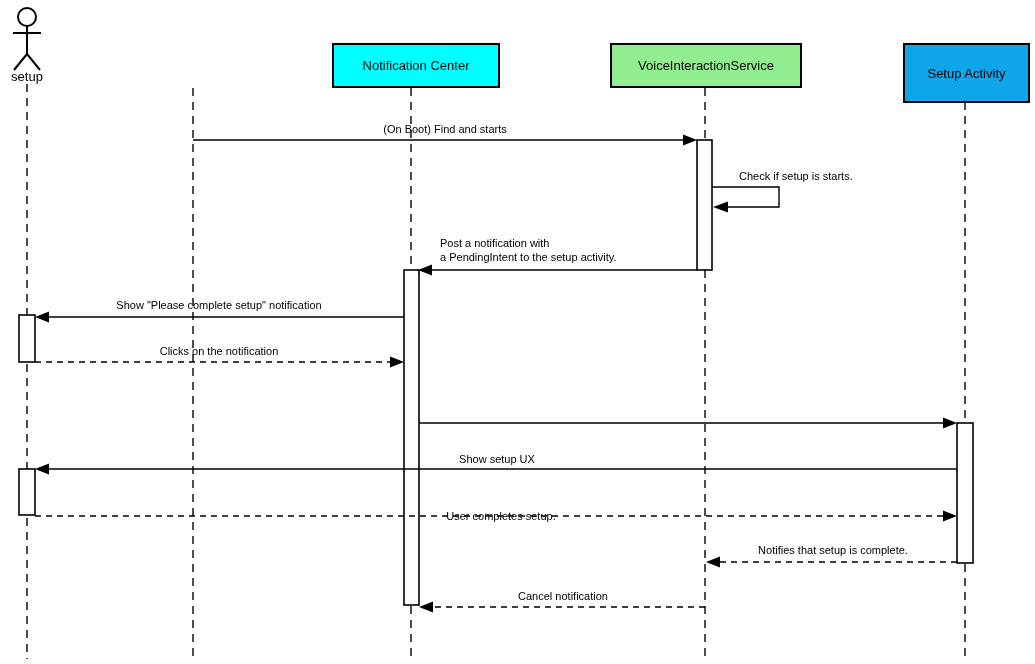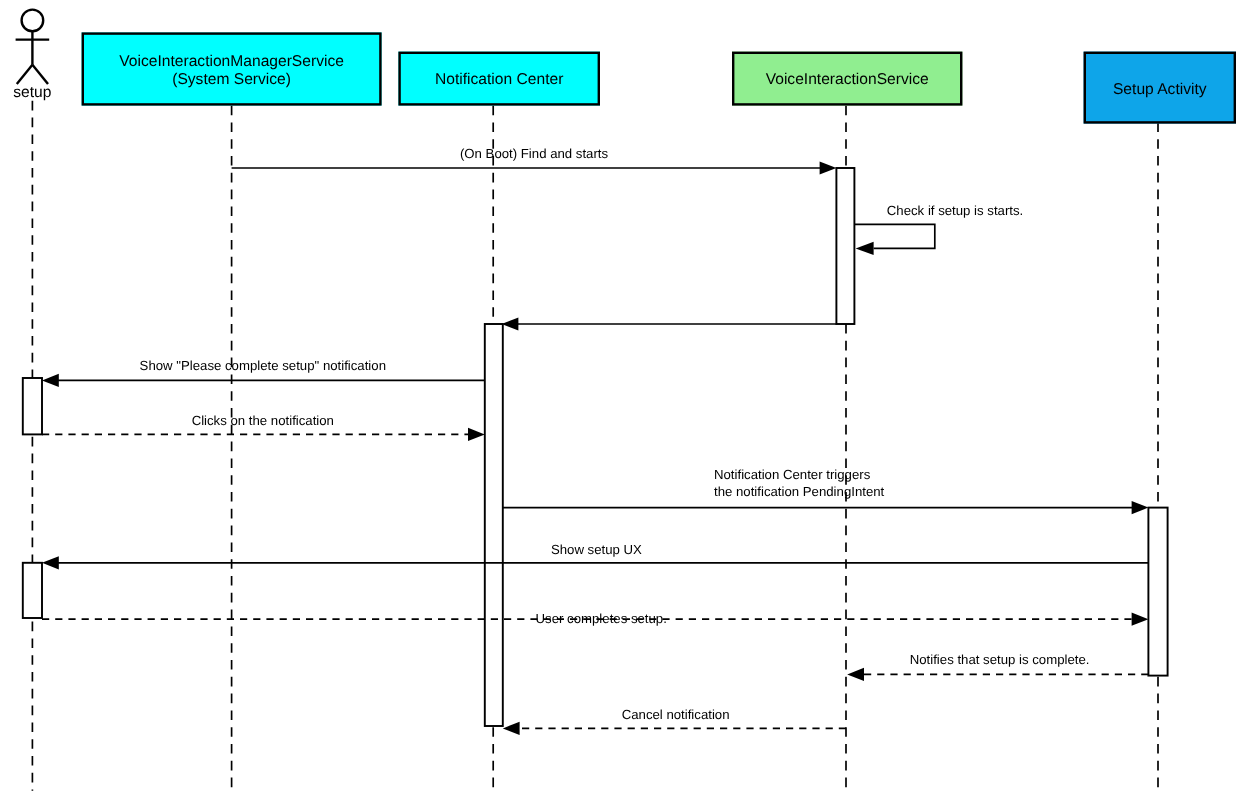--- a/index.html
+++ b/index.html
@@ -123,8 +123,6 @@
 
   <div class="actor-label" style="left:27px; top:69px;">setup</div>
 
-  <div class="participant" style="left: 68px; top: 27px; width: 250px; height: 61px; background-color: rgb(0, 255, 255);">VoiceInteractionManagerService
-(System Service)</div>
 
   <div class="participant" style="left: 332px; top: 43px; width: 168px; height: 45px; background-color: rgb(0, 255, 255);">Notification Center</div>
 

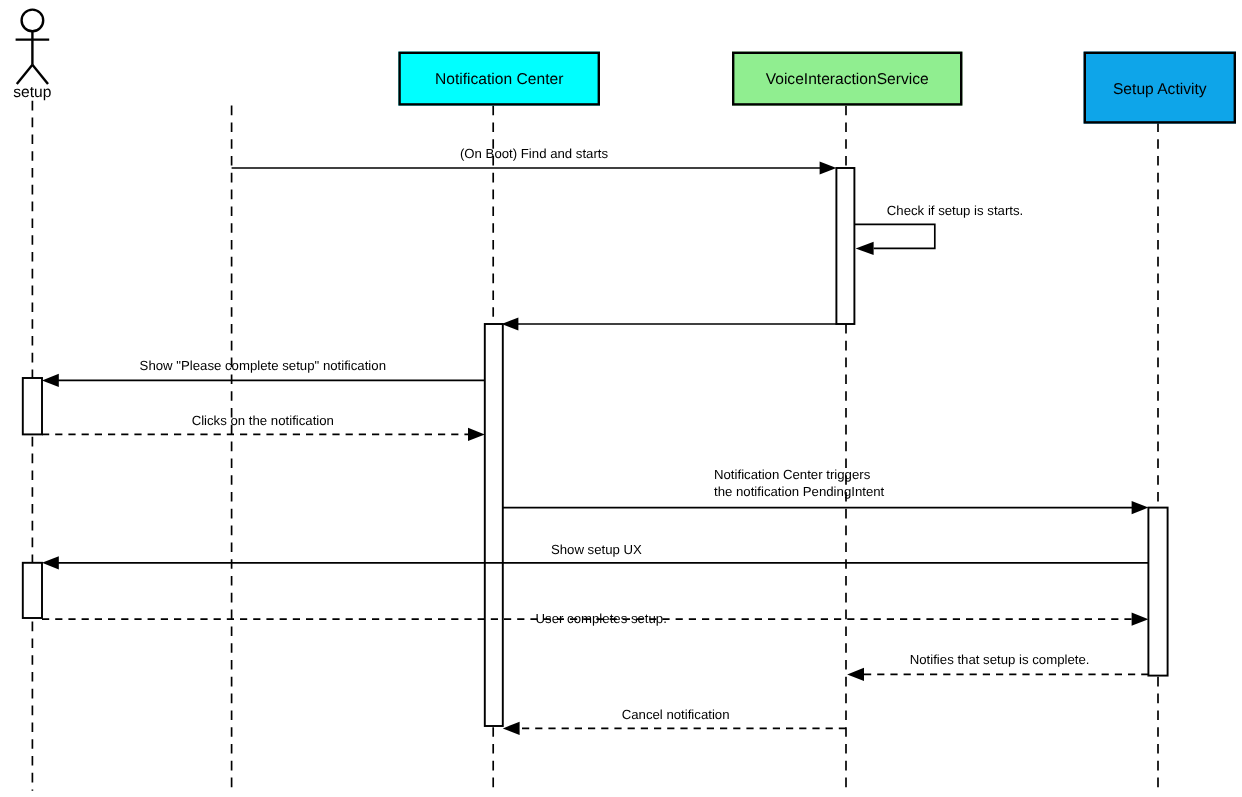--- a/index.html
+++ b/index.html
@@ -134,6 +134,8 @@
 
   <div class="lbl" style="left:739px; top:169px;">Check if setup is starts.</div>
 
+  <div class="lbl" style="left:440px; top:236px;">Post a notification with
+a PendingIntent to the setup activity.</div>
 
   <div class="lbl center" style="left:219px; top:298px;">Show "Please complete setup" notification</div>
 

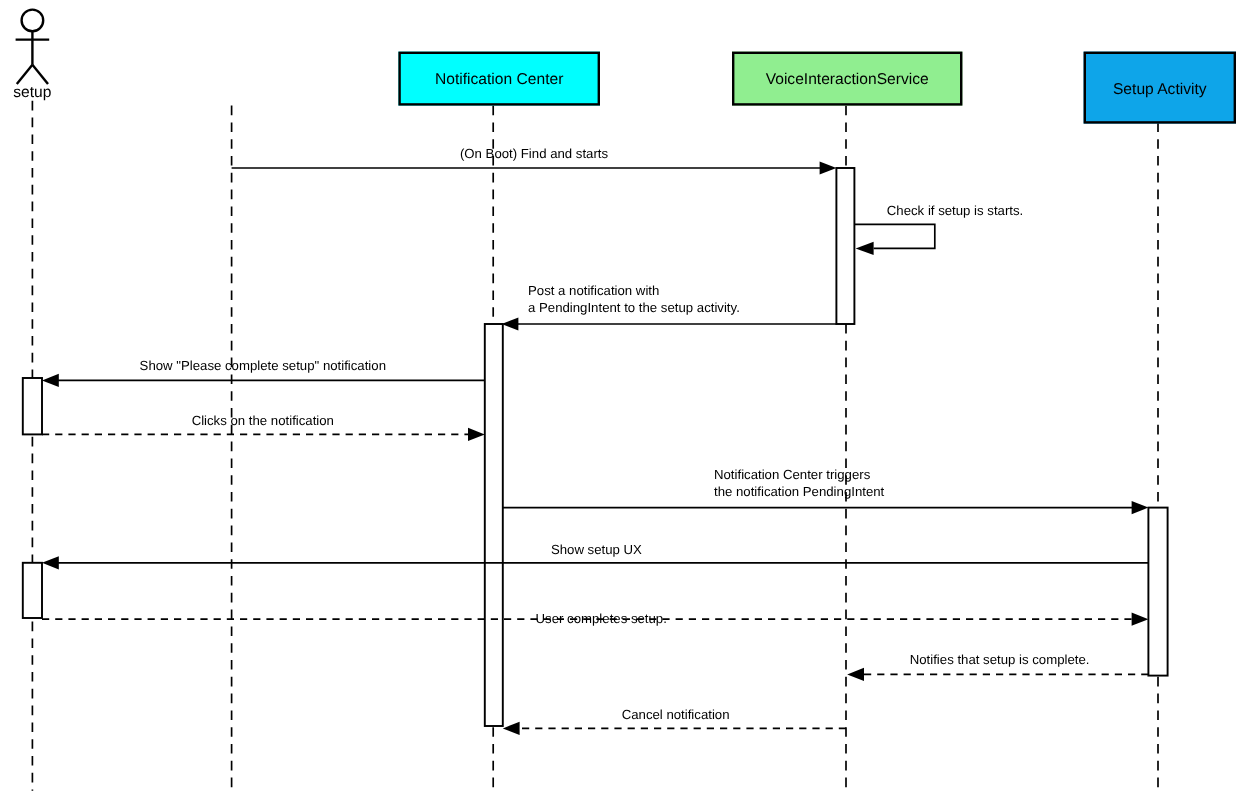--- a/index.html
+++ b/index.html
@@ -141,8 +141,6 @@
 
   <div class="lbl center" style="left:219px; top:344px;">Clicks on the notification</div>
 
-  <div class="lbl" style="left:595px; top:389px;">Notification Center triggers
-the notification PendingIntent</div>
 
   <div class="lbl center" style="left:497px; top:452px;">Show setup UX</div>
 

